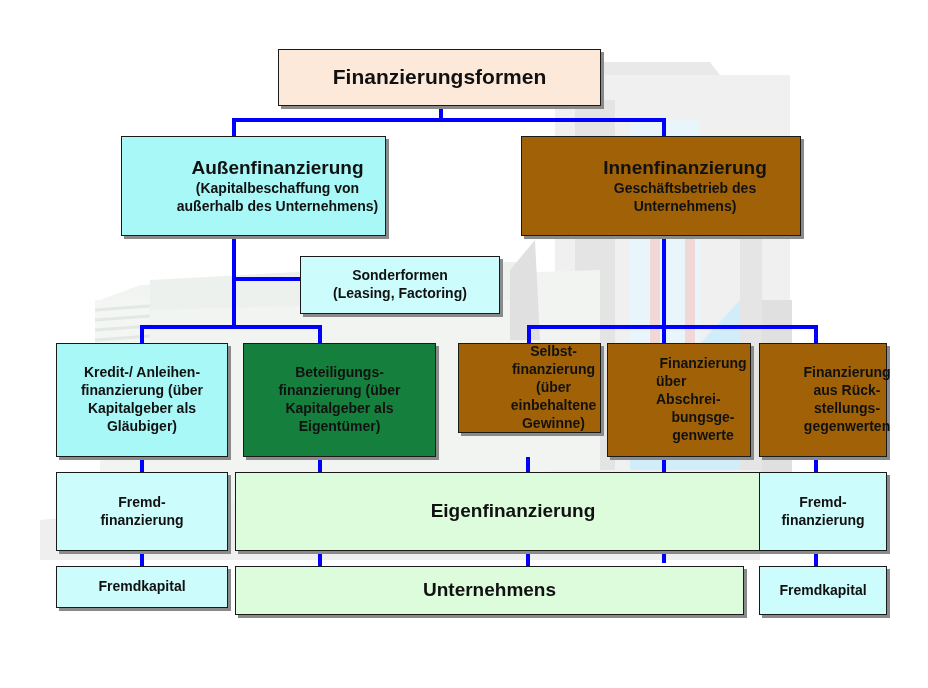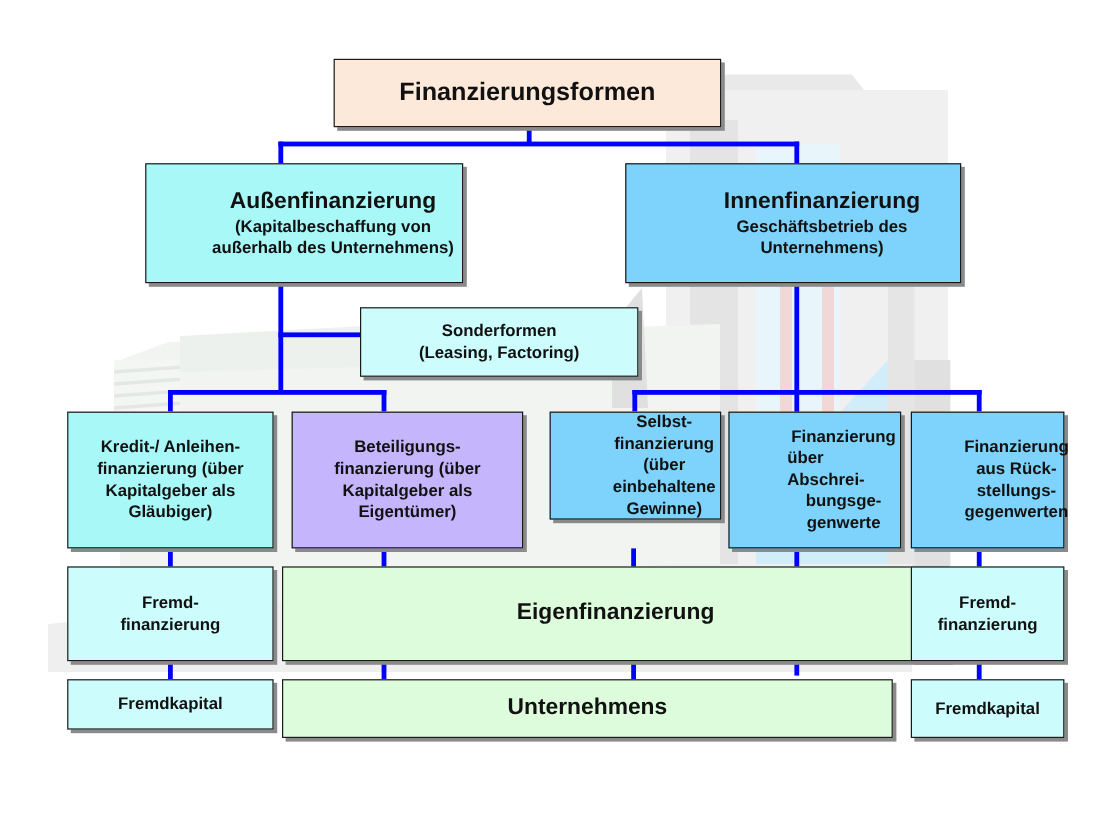--- a/index.html
+++ b/index.html
@@ -13,7 +13,7 @@
   .peach { background:#fde9d9; }
   .cyan  { background:#a8f8f8; }
   .lcyan { background:#ccfcfc; }
-  .green { background:#7dd3fc;padding-left:48px; }
+  .green { background:#a16207;padding-left:48px; }
   .lgreen{ background:#dcfcdc; }
   .yellow{ background:#c4b5fd; }
   .t14 { font-size:14px; }

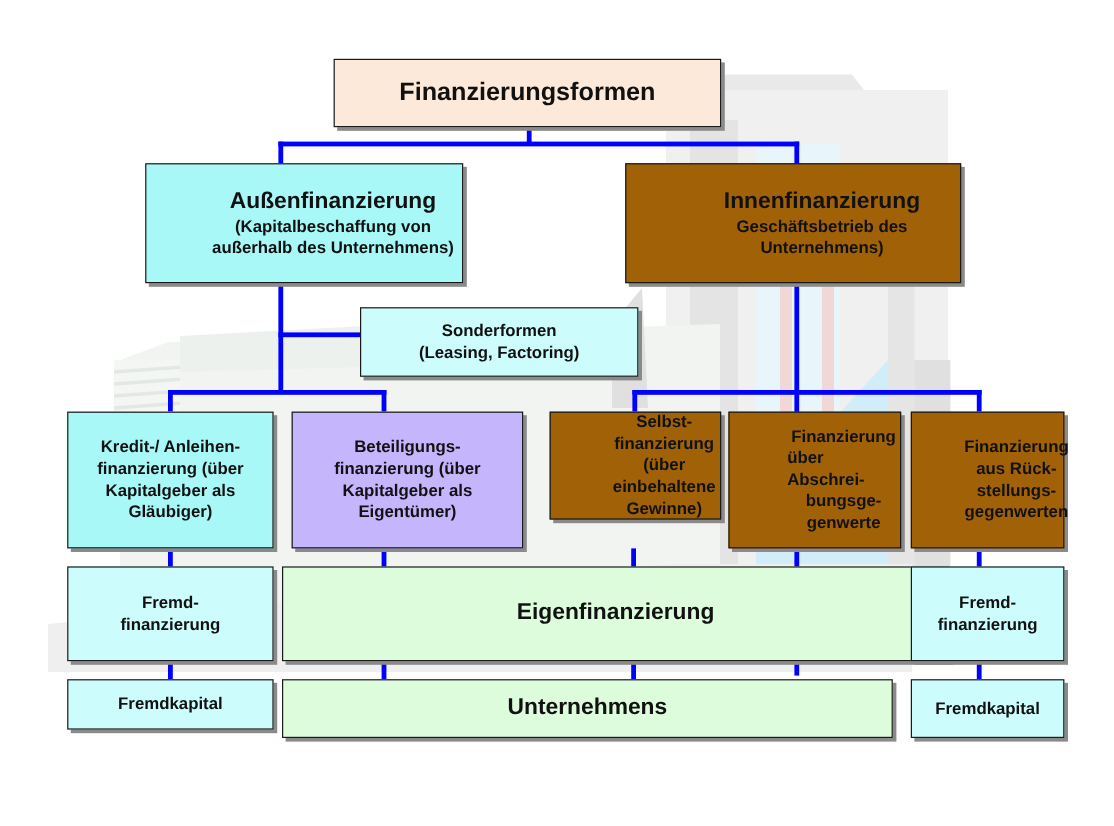--- a/index.html
+++ b/index.html
@@ -93,7 +93,7 @@
   <span class="t14">Unternehmens)</span>
 </div>
 
-<div class="box lcyan t14" style="left:300px;top:256px;width:232px;height:58px;">
+<div class="box lcyan t14" style="left:300px;top:256px;width:200px;height:58px;">
   <span>Sonderformen</span>
   <span>(Leasing, Factoring)</span>
 </div>

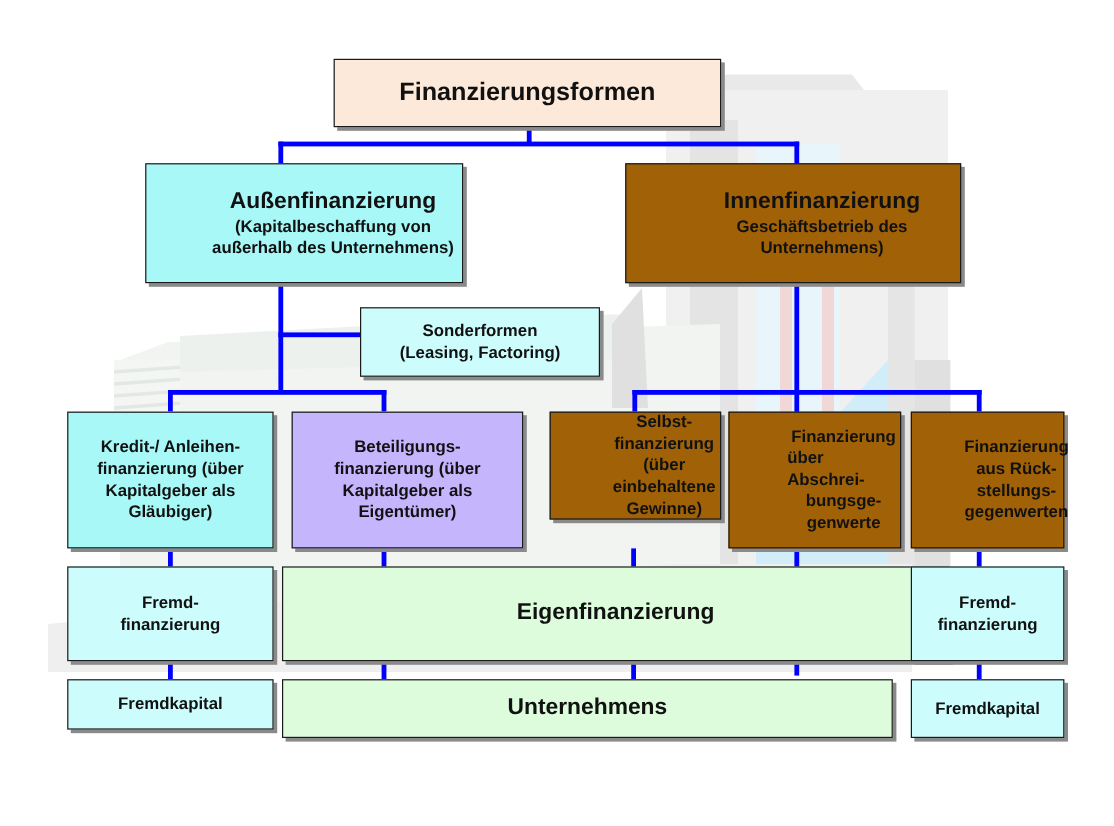--- a/index.html
+++ b/index.html
@@ -15,7 +15,7 @@
   .lcyan { background:#ccfcfc; }
   .green { background:#a16207;padding-left:48px; }
   .lgreen{ background:#dcfcdc; }
-  .yellow{ background:#c4b5fd; }
+  .yellow{ background:#15803d; }
   .t14 { font-size:14px; }
   .t19 { font-size:19px; }
   .t21 { font-size:21px; }

